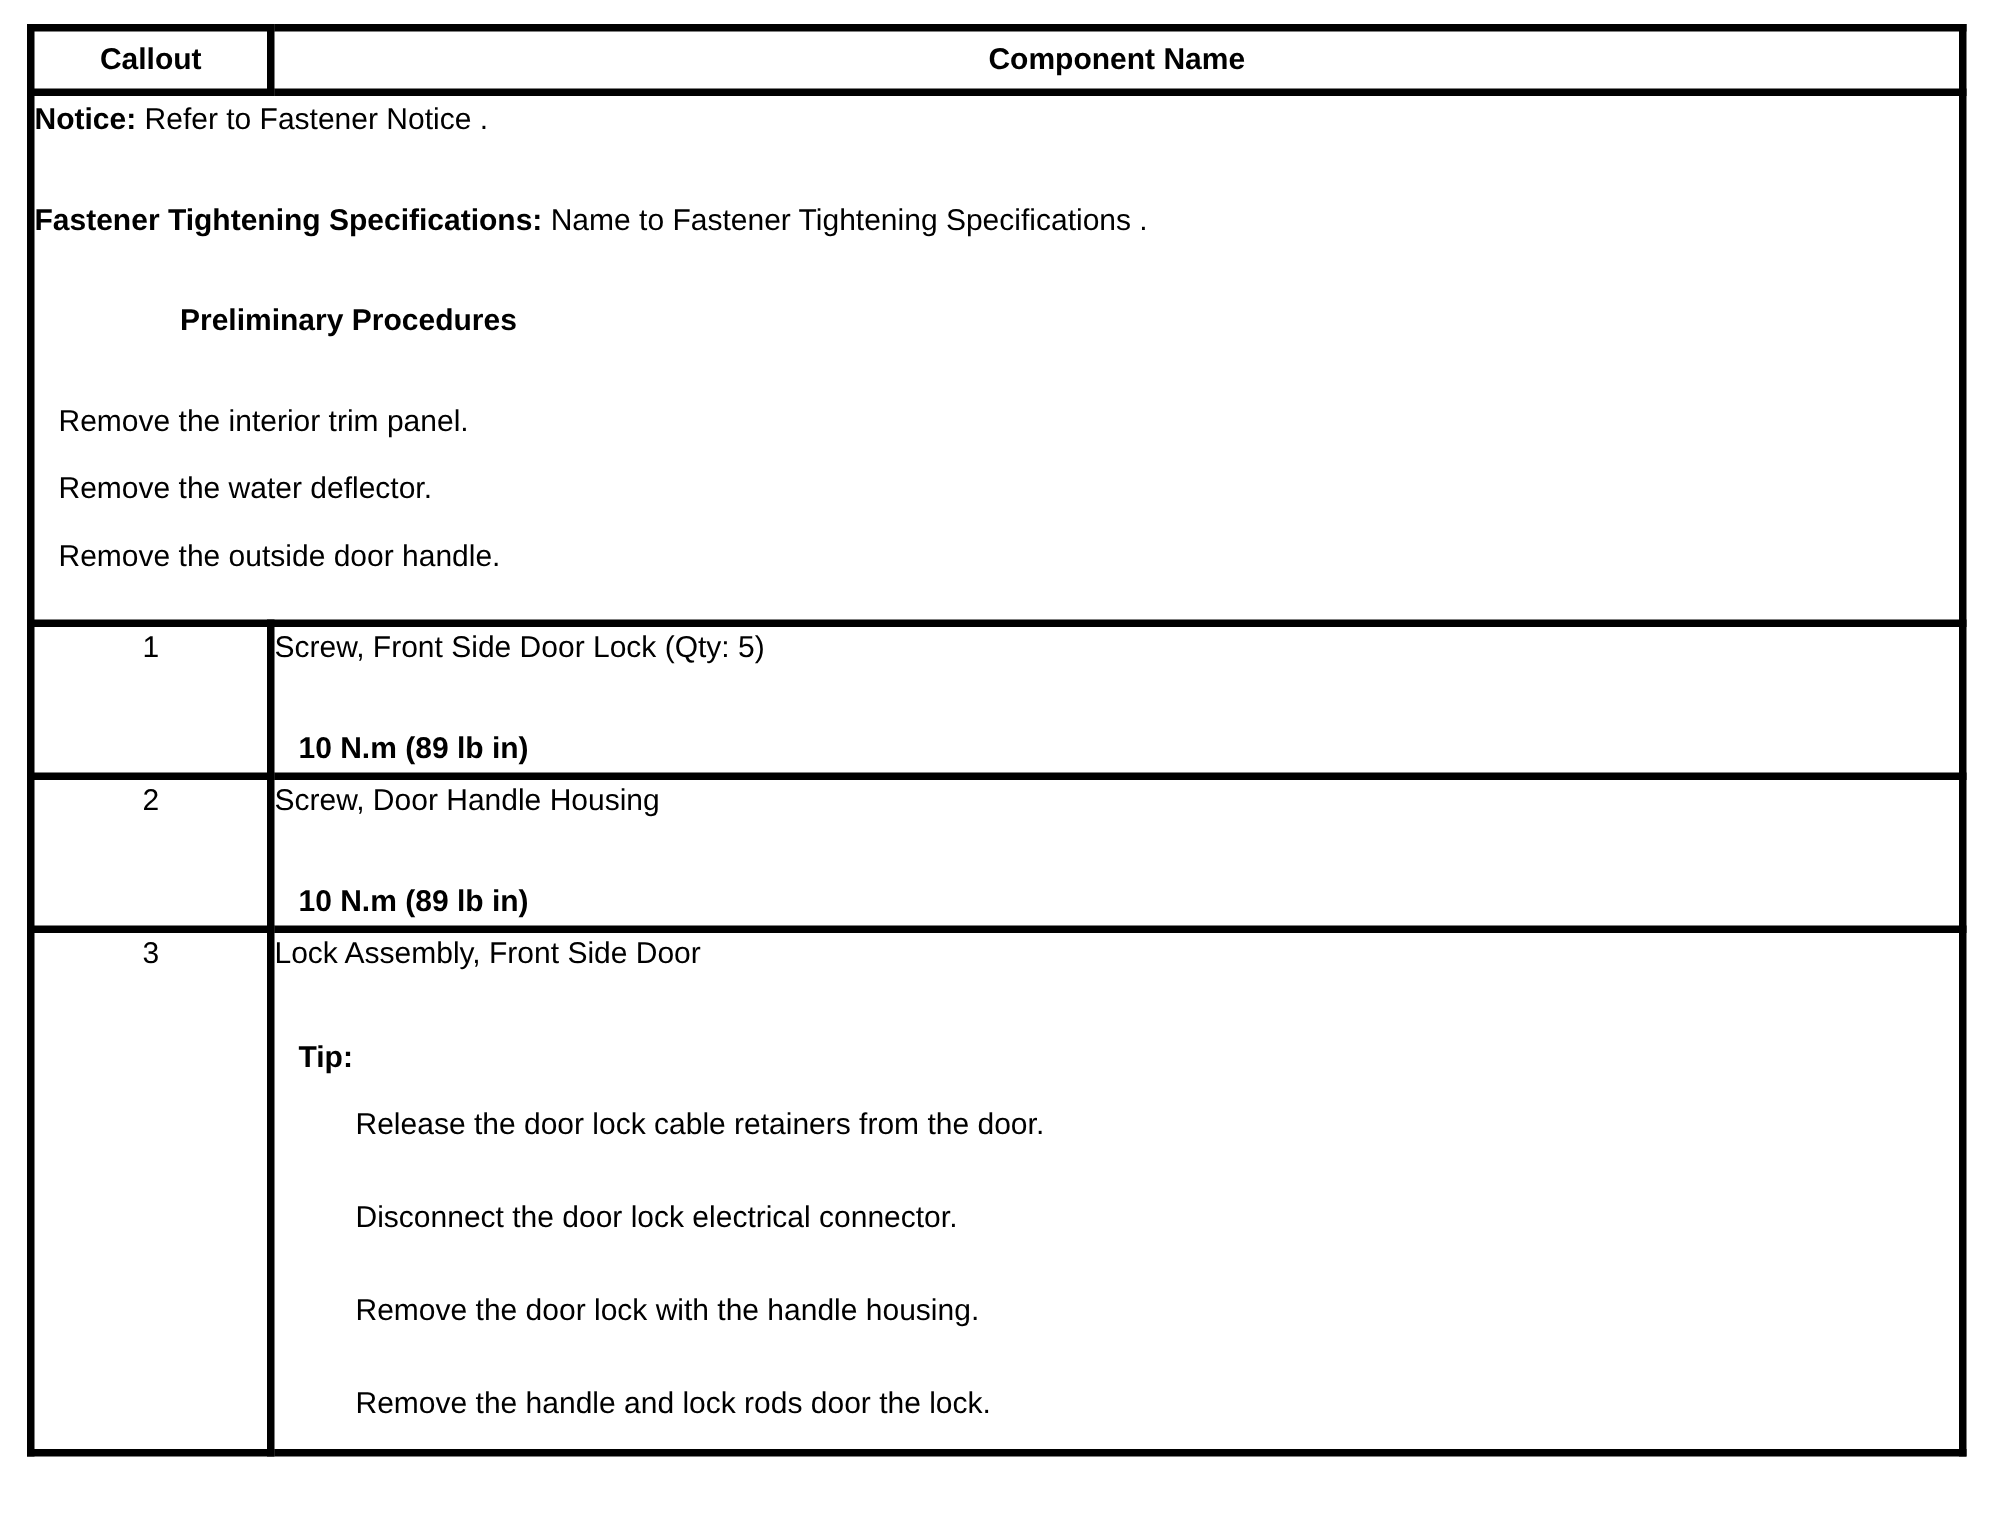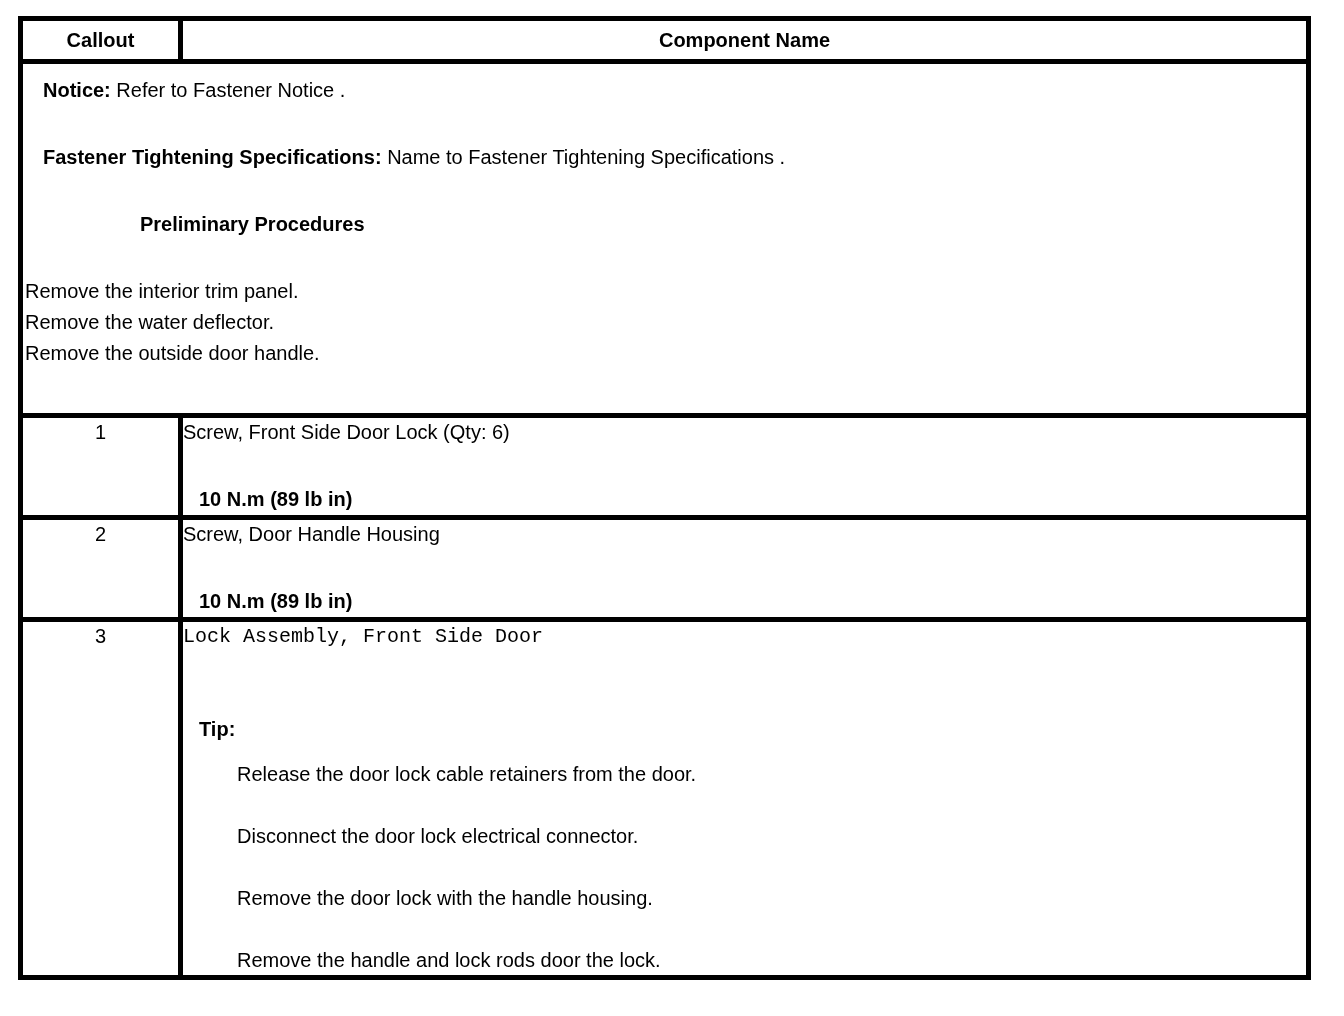--- a/index.html
+++ b/index.html
@@ -45,7 +45,7 @@
     height: 349px;
     padding: 60px 12px 4px 5px;
   }
-  .para { margin: 12px 0 38px 0; padding-left: 20px; }
+  .para { margin: 2px 0 38px 0; }
   .para .label { font-weight: bold; }
   .heading-bold { font-weight: bold; }
   .indent { margin-left: 97px; }

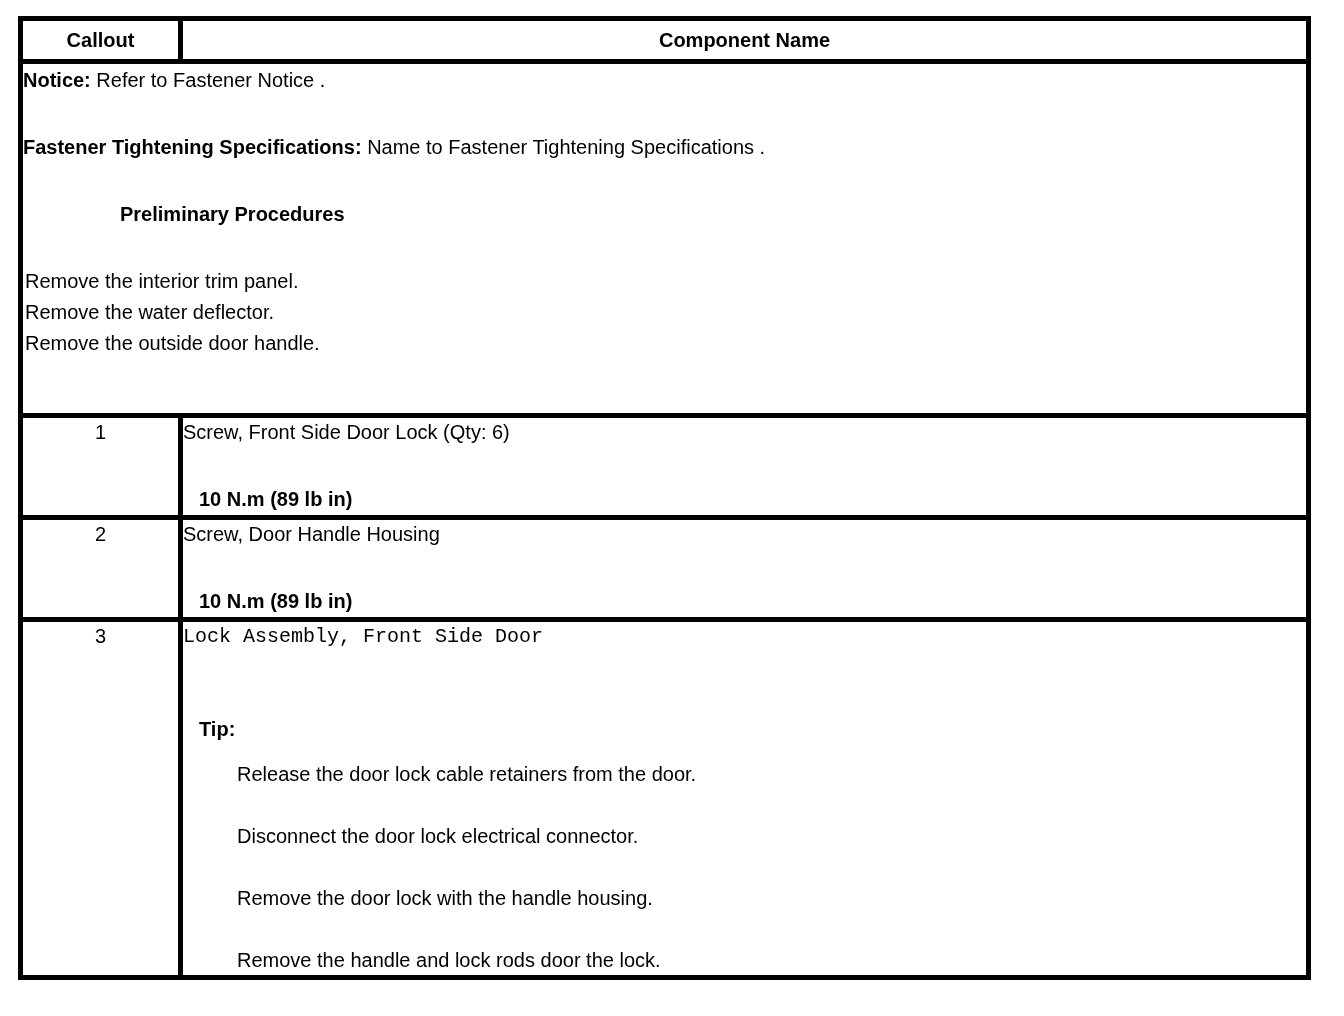--- a/index.html
+++ b/index.html
@@ -49,7 +49,7 @@
   .para .label { font-weight: bold; }
   .heading-bold { font-weight: bold; }
   .indent { margin-left: 97px; }
-  .step { margin: 2px; }
+  .step { margin: 16px; }
 
   td.callout-cell {
     text-align: center;

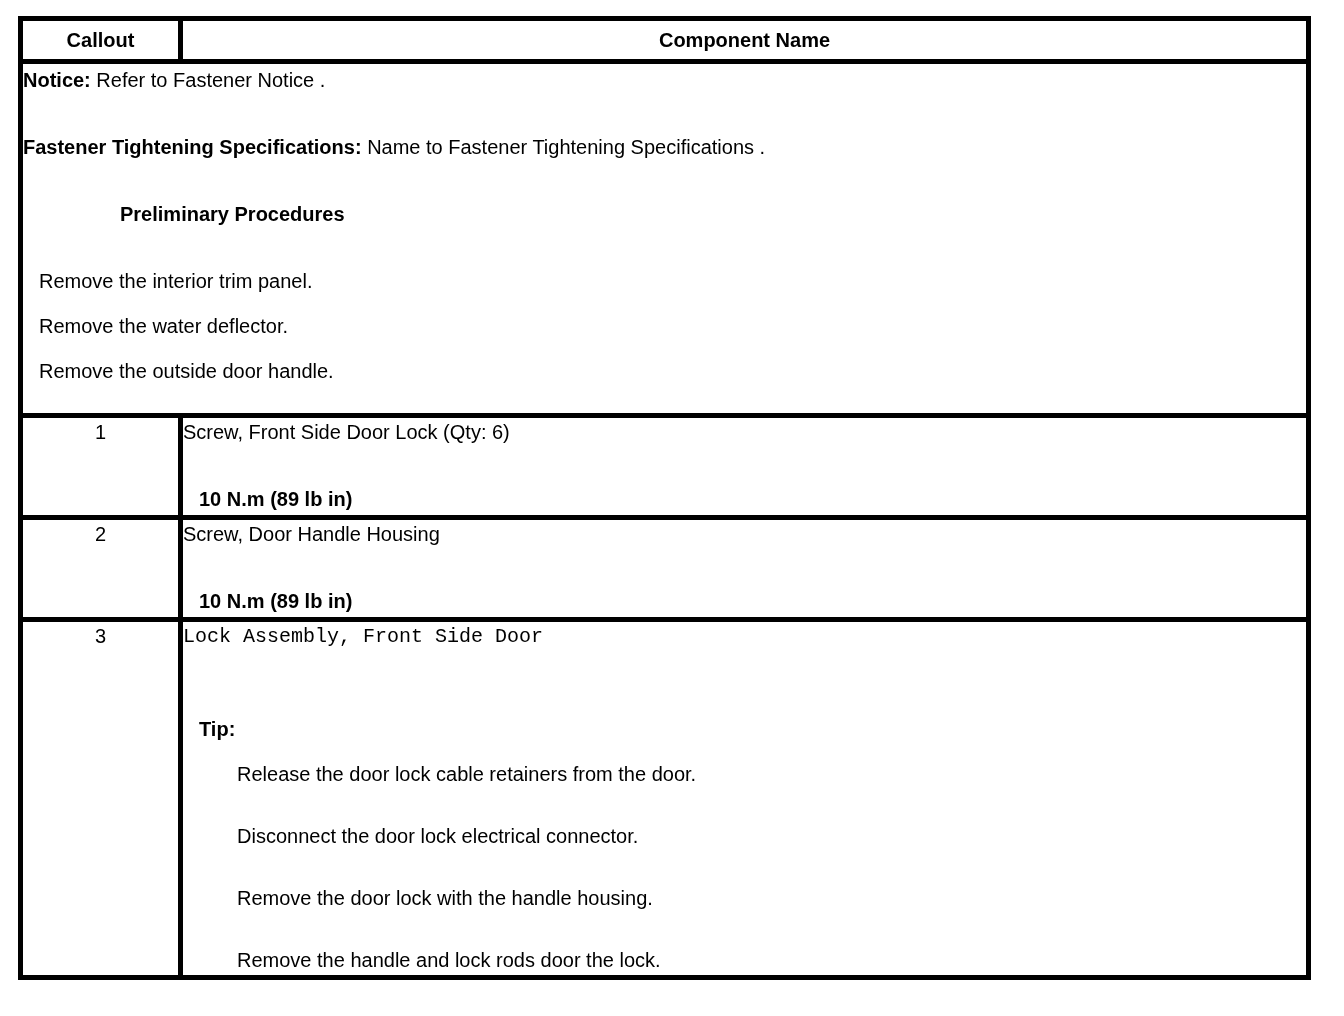--- a/index.html
+++ b/index.html
@@ -98,7 +98,7 @@
     <tr class="item-row-short">
       <td class="callout-cell">1</td>
       <td class="component-cell">
-        <p class="component-name">Screw, Front Side Door Lock (Qty: 6)</p>
+        <p class="component-name">Screw, Front Side Door Lock (Qty: 5)</p>
         <p class="torque">10 N.m (89 lb in)</p>
       </td>
     </tr>

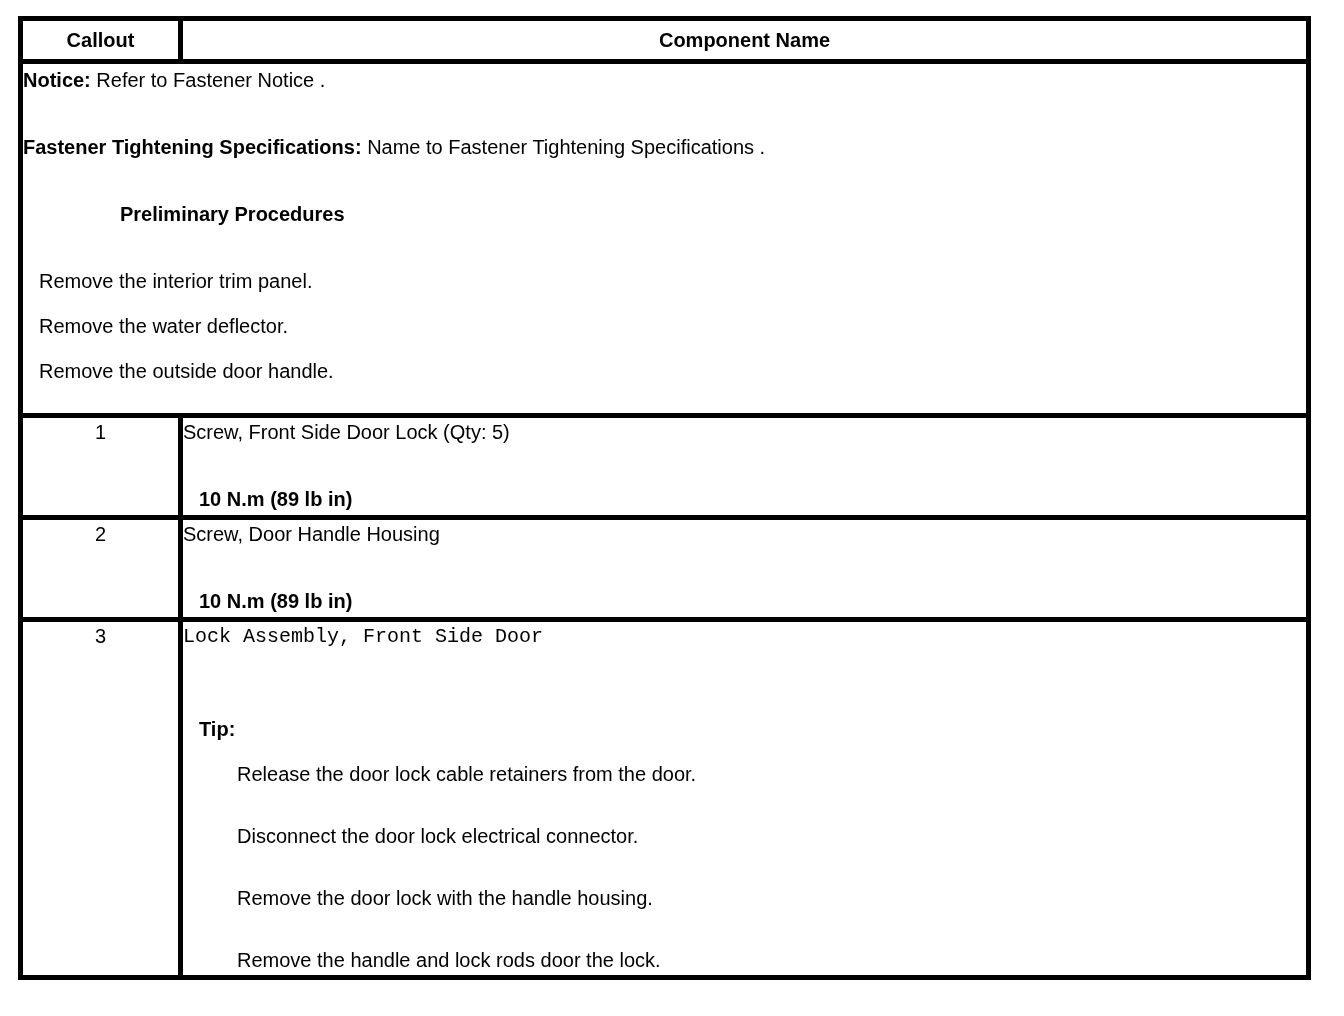--- a/index.html
+++ b/index.html
@@ -62,7 +62,7 @@
   tr.item-row-tall td  { height: 344px; }
 
   .component-name { margin: 0 0 38px 0; }
-  .component-name.pre-tip { margin-bottom: 64px; font-family: Liberation Mono, monospace; }
+  .component-name.pre-tip { margin-bottom: 40px; }
   .torque { font-weight: bold; margin: 0; padding-left: 16px; }
   .tip-label { font-weight: bold; margin: 16px; }
   .tip-step { margin: 0 0 0 54px; }

